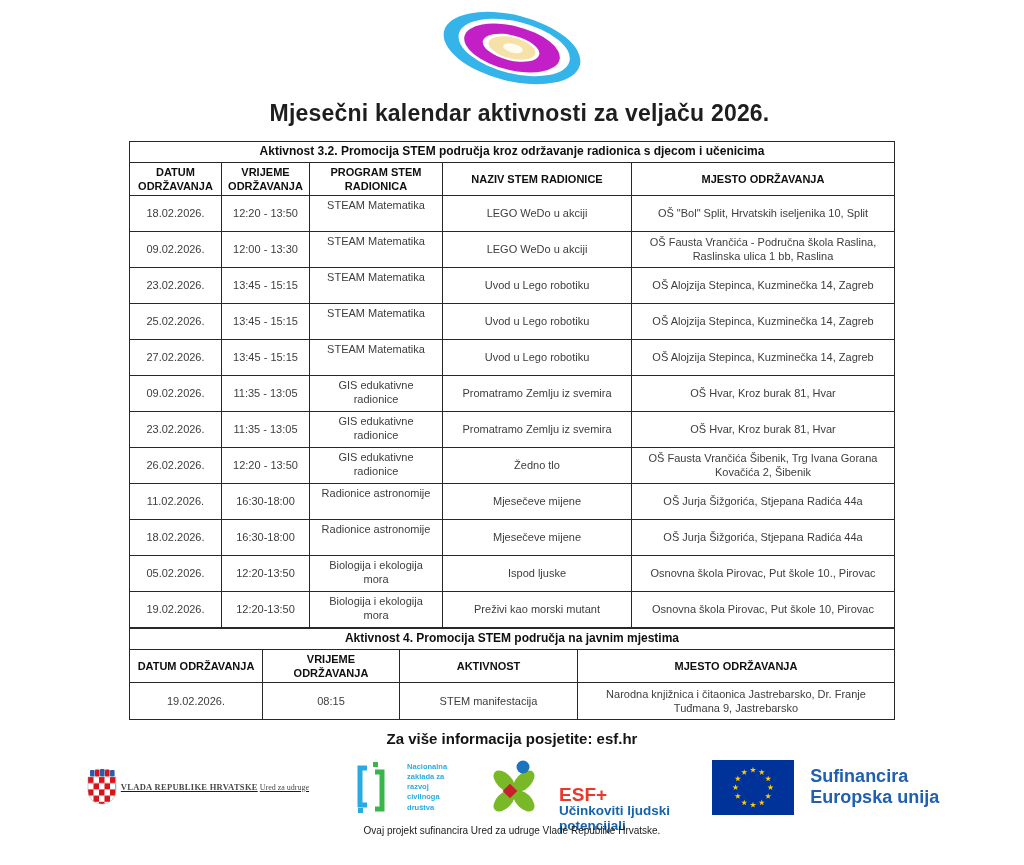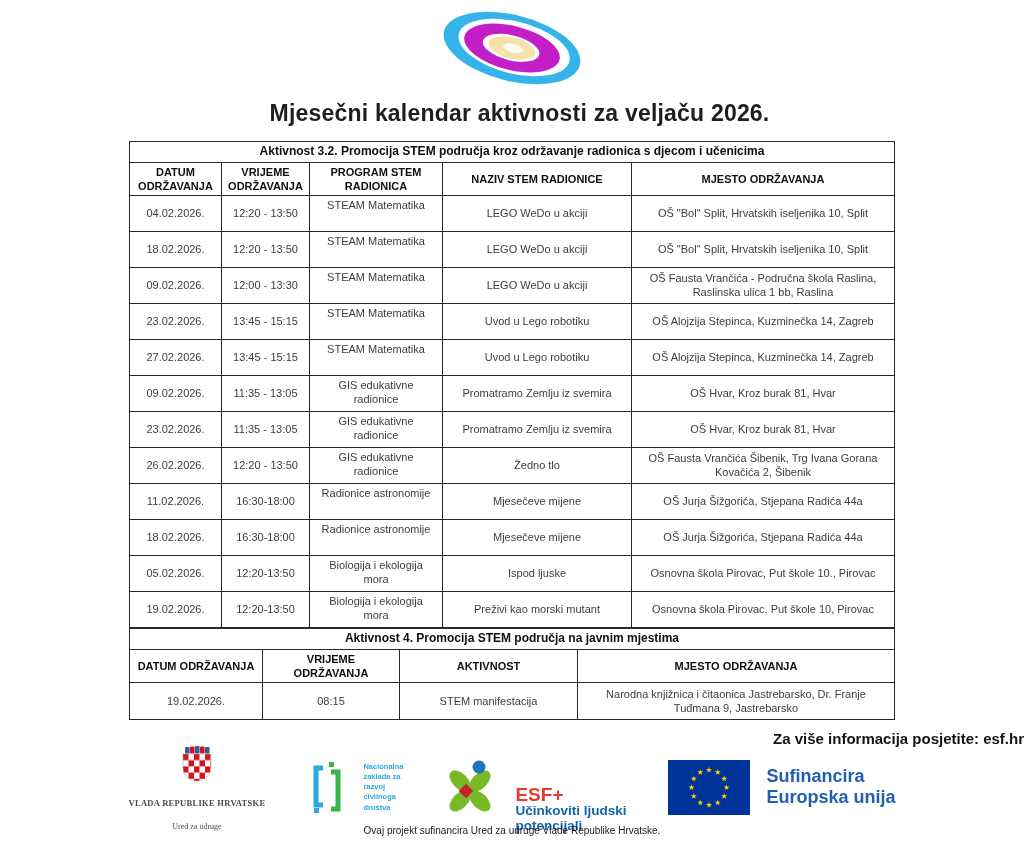--- a/index.html
+++ b/index.html
@@ -83,13 +83,6 @@
     </tr>
   </thead>
   <tbody>
-      <tr>
-        <td>04.02.2026.</td>
-        <td>12:20 - 13:50</td>
-        <td>STEAM Matematika</td>
-        <td>LEGO WeDo u akciji</td>
-        <td>OŠ "Bol" Split, Hrvatskih iseljenika 10, Split</td>
-      </tr>
       <tr>
         <td>18.02.2026.</td>
         <td>12:20 - 13:50</td>

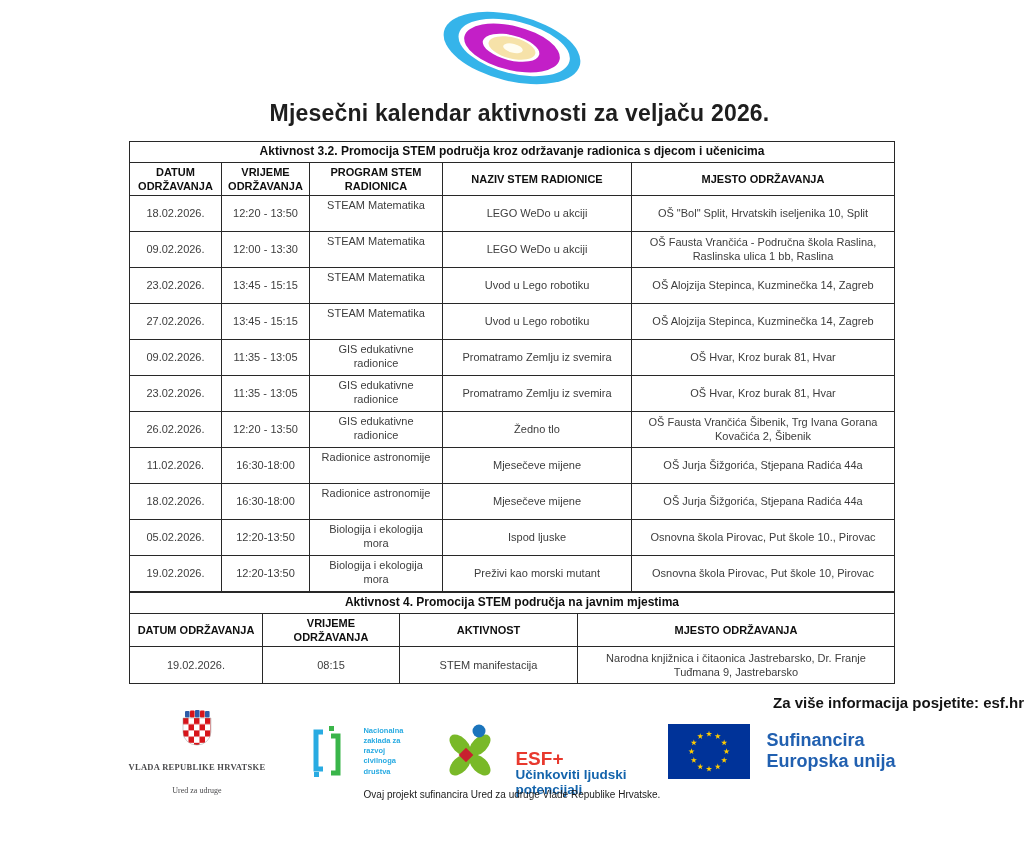--- a/index.html
+++ b/index.html
@@ -99,6 +99,13 @@
       </tr>
       <tr>
         <td>23.02.2026.</td>
+        <td>13:45 - 15:15</td>
+        <td>STEAM Matematika</td>
+        <td>Uvod u Lego robotiku</td>
+        <td>OŠ Alojzija Stepinca, Kuzminečka 14, Zagreb</td>
+      </tr>
+      <tr>
+        <td>25.02.2026.</td>
         <td>13:45 - 15:15</td>
         <td>STEAM Matematika</td>
         <td>Uvod u Lego robotiku</td>

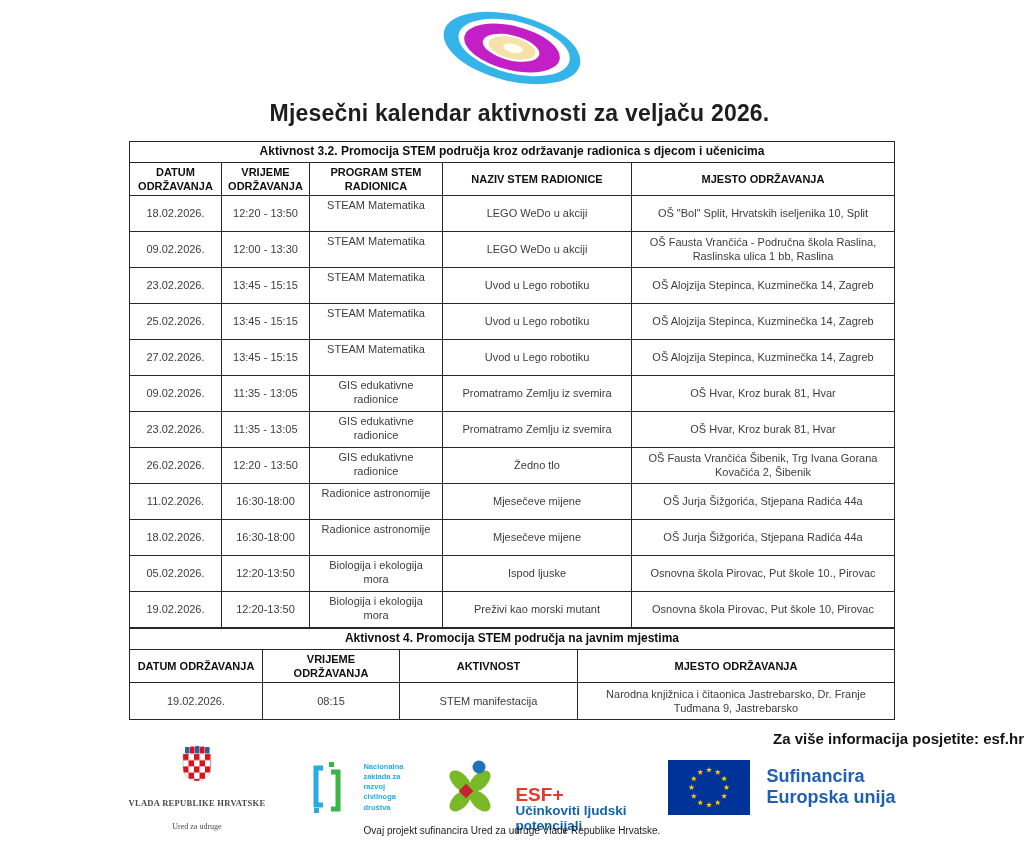--- a/index.html
+++ b/index.html
@@ -25,7 +25,7 @@
   .t2{width:765px;margin-top:28px;}
   .t2 tbody td{height:32px;line-height:1.3;}
   .more-info{
-    text-align:right;font-size:15px;font-weight:700;color:#141414;margin-top:10px;
+    text-align:center;font-size:15px;font-weight:700;color:#141414;margin-top:10px;
   }
   .logos{
     display:flex;justify-content:center;align-items:center;gap:42px;

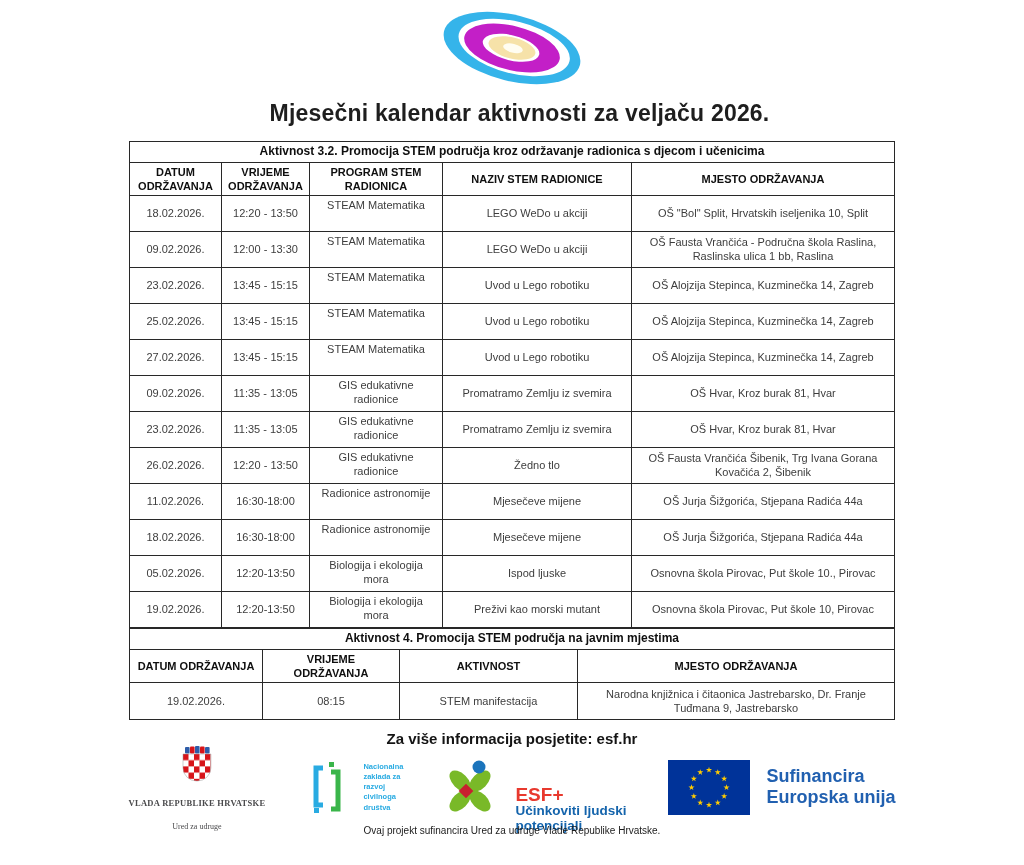--- a/index.html
+++ b/index.html
@@ -32,7 +32,7 @@
     margin-top:8px;height:64px;
   }
   .logo-block{display:flex;align-items:center;gap:16px;}
-  .gov-block{flex-direction:column;gap:14px;}
+  .gov-block{flex-direction:row;gap:2px;text-decoration:underline;}
   .gov-line1{font-family:"Liberation Serif", serif;font-weight:700;font-size:8.5px;color:#4a4a4c;letter-spacing:0.3px;}
   .gov-line2{font-family:"Liberation Serif", serif;font-size:8px;color:#4a4a4c;}
   .nz-text{font-size:7.5px;font-weight:700;color:#29abe2;line-height:1.35;text-align:left;}

